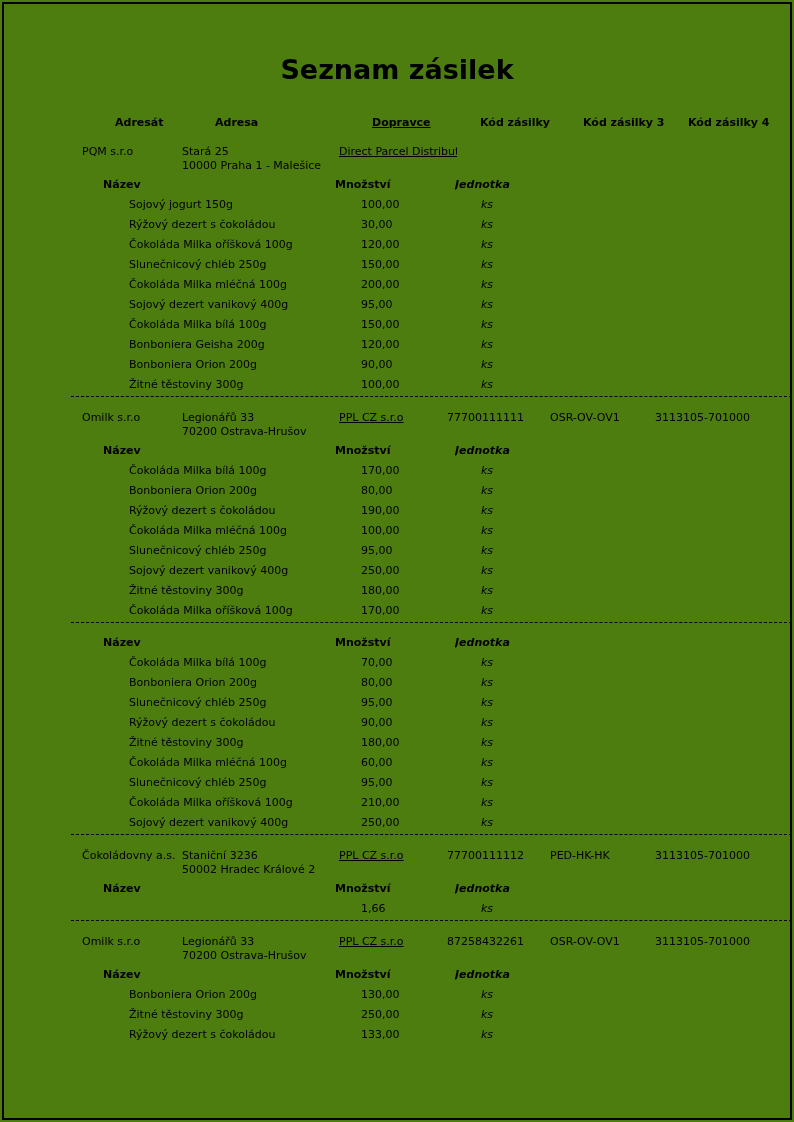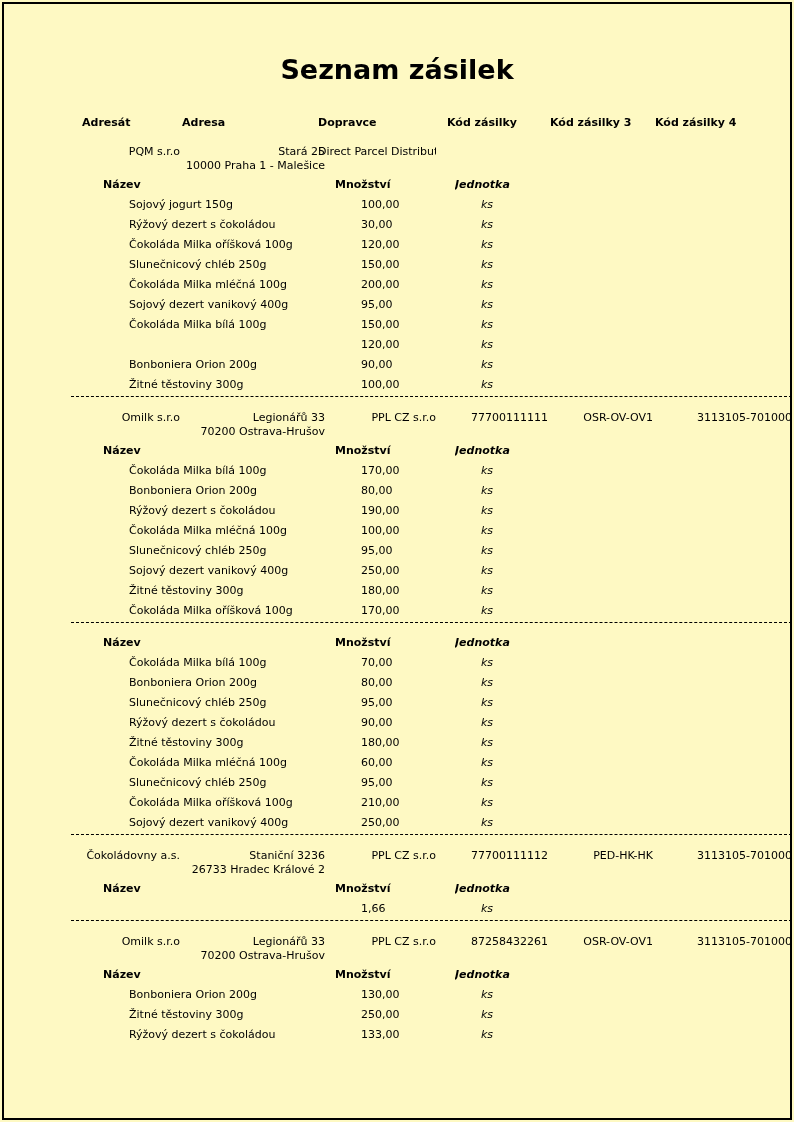--- a/index.html
+++ b/index.html
@@ -7,7 +7,7 @@
     position: relative;
     width: 794px;
     height: 1122px;
-    background: #fef9c3;
+    background: #4d7c0f;
     overflow: hidden;
     font-family: "DejaVu Sans", "Liberation Sans", sans-serif;
     font-size: 11px;

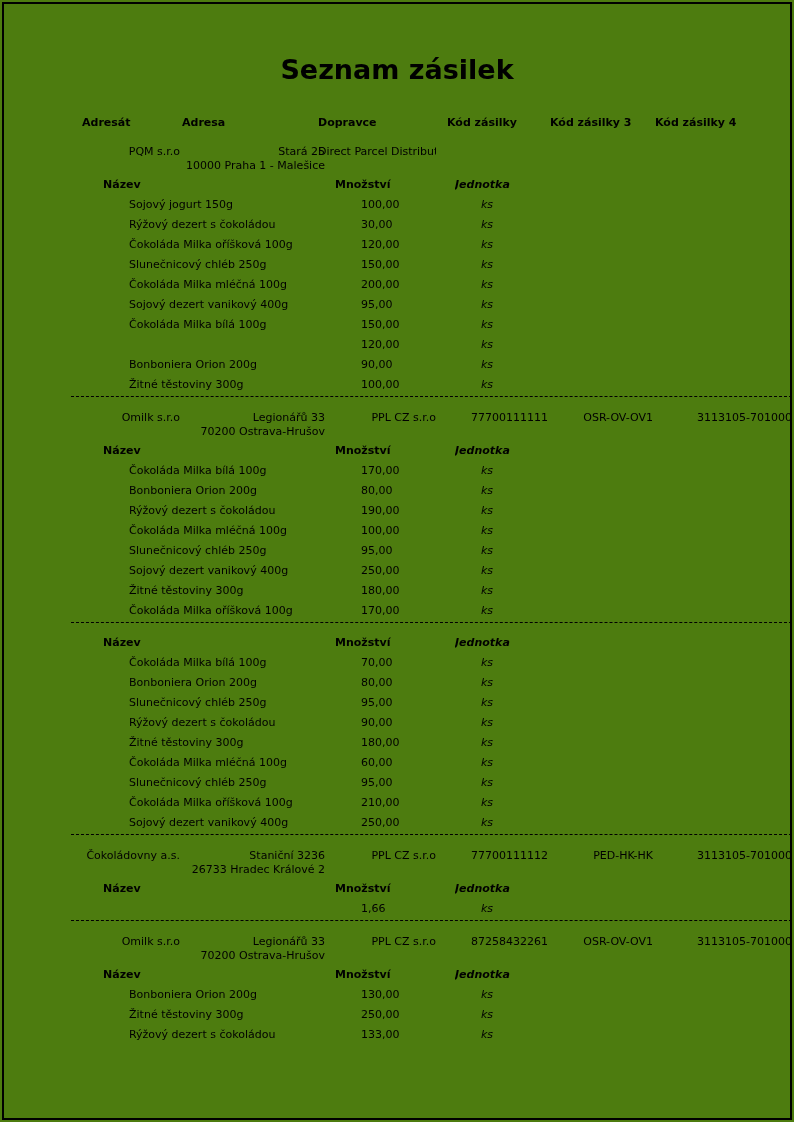--- a/index.html
+++ b/index.html
@@ -32,7 +32,7 @@
   .b { font-weight: bold; }
 
   
-  .main-header { height: 16px; margin-top: 30px; line-height: 16px; }
+  .main-header { height: 16px; margin-top: 30px; line-height: 16px; margin-left: 33px; }
   .c1 { left: 82px;  width: 98px; }
   .c2 { left: 182px; width: 143px; }
   .c3 { left: 318px; width: 118px; }

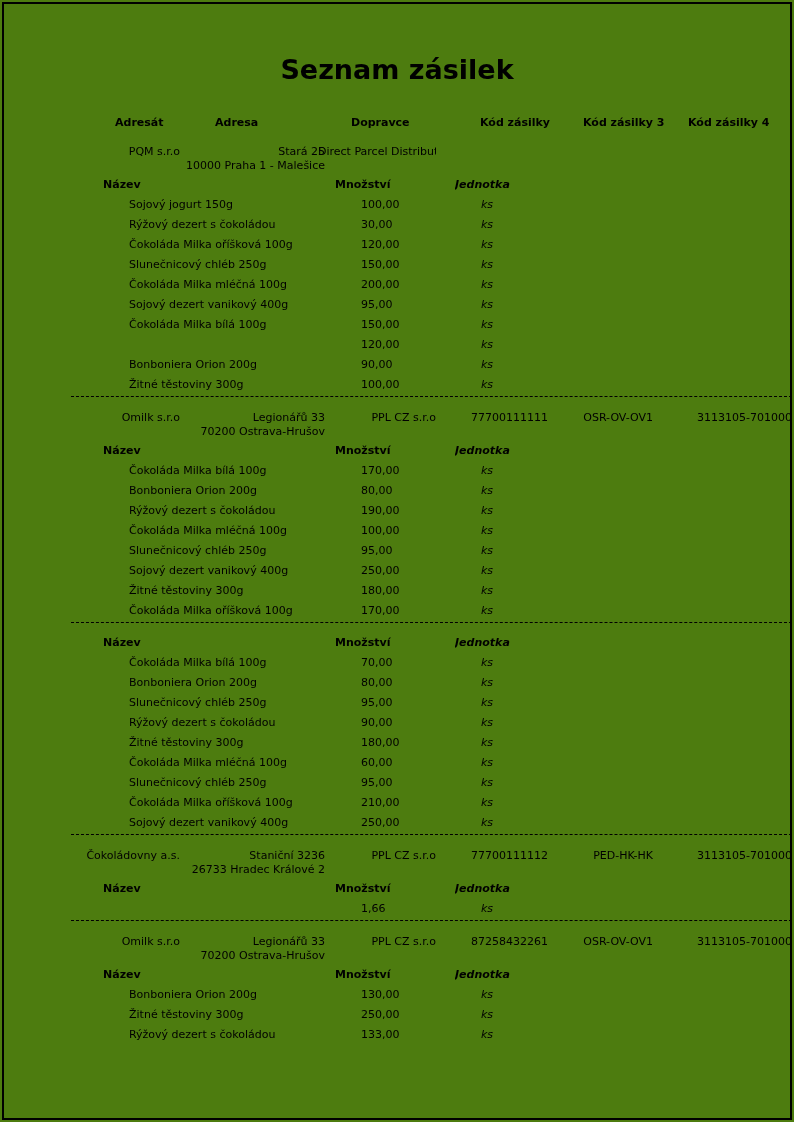--- a/index.html
+++ b/index.html
@@ -35,7 +35,7 @@
   .main-header { height: 16px; margin-top: 30px; line-height: 16px; margin-left: 33px; }
   .c1 { left: 82px;  width: 98px; }
   .c2 { left: 182px; width: 143px; }
-  .c3 { left: 318px; width: 118px; }
+  .c3 { left: 339px; width: 118px; text-decoration: underline; }
   .c4 { left: 447px; width: 101px; }
   .c5 { left: 550px; width: 103px; }
   .c6 { left: 655px; width: 137px; }

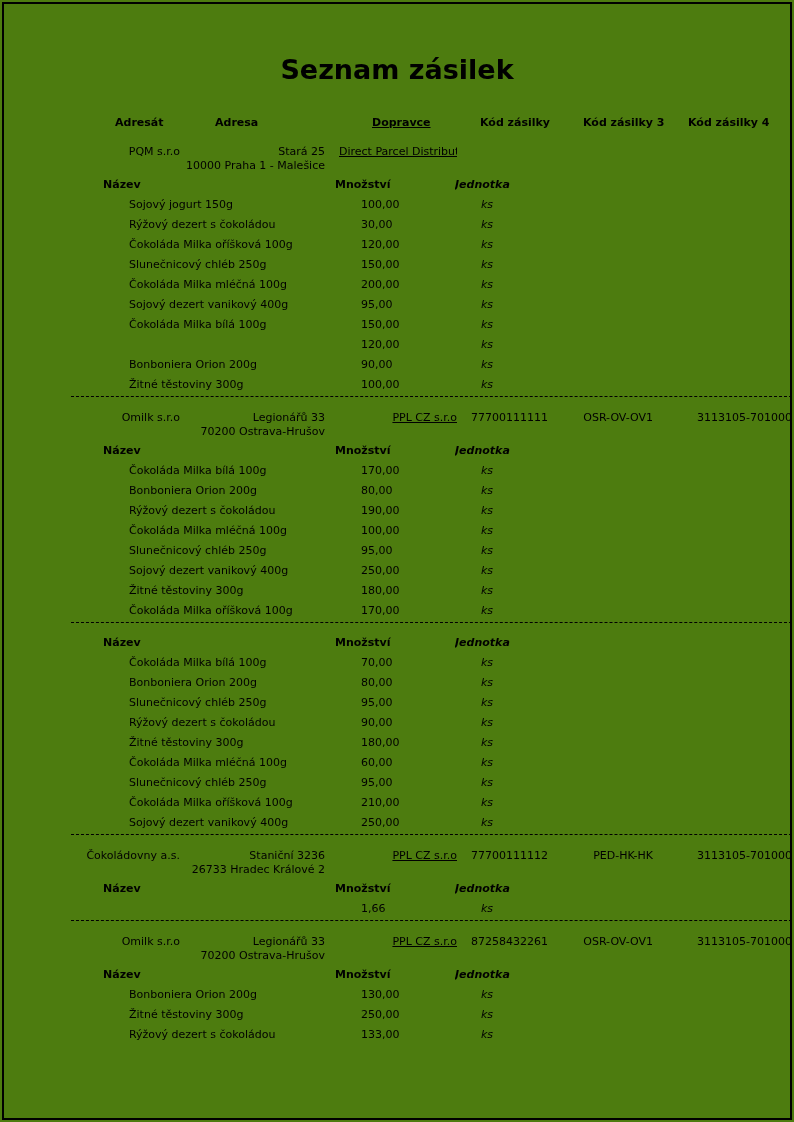--- a/index.html
+++ b/index.html
@@ -43,7 +43,7 @@
 
   
   .addr-row { padding-top: 14px; min-height: 42px; line-height: 14px; box-sizing: border-box; }
-  .addr-row .col { top: 14px; text-align: right; }
+  .addr-row .col { top: 14px; }
   .addr-row .c2 { overflow: visible; }
 
   

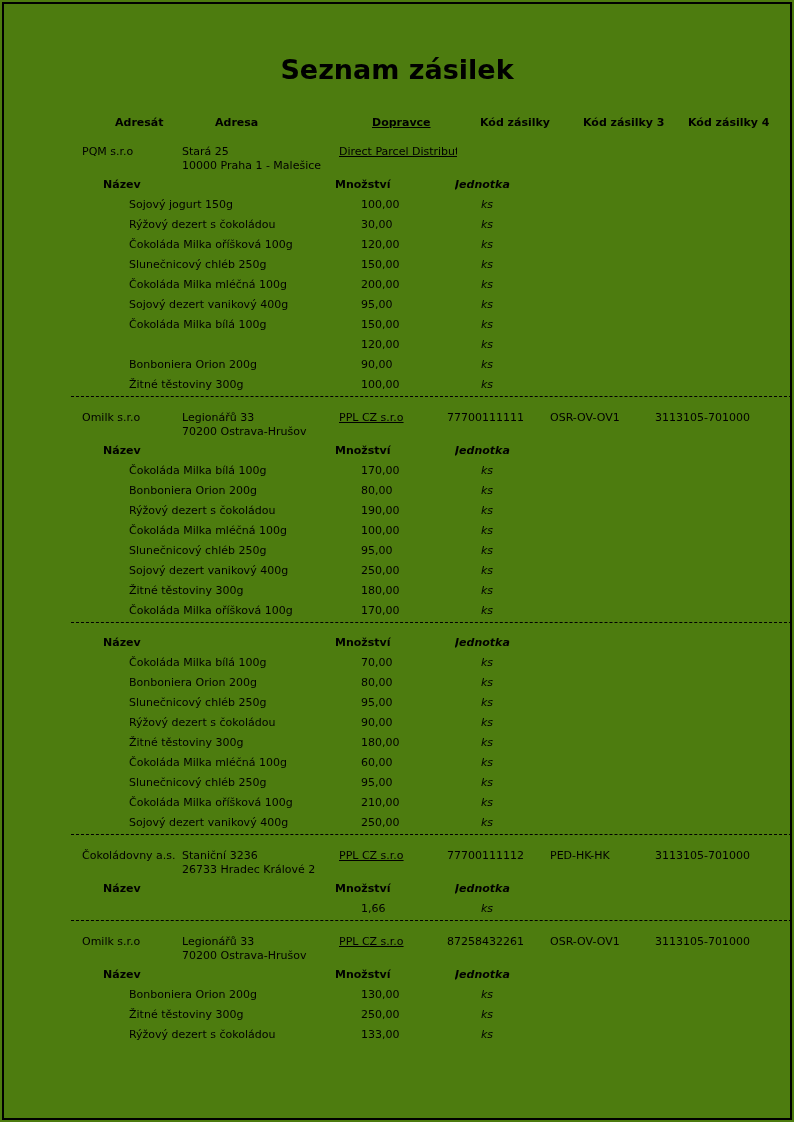--- a/index.html
+++ b/index.html
@@ -139,6 +139,7 @@
   </div>
 
   <div class="row item-row">
+    <span class="col i1">Bonboniera Geisha 200g</span>
     <span class="col i2">120,00</span>
     <span class="col i3">ks</span>
   </div>

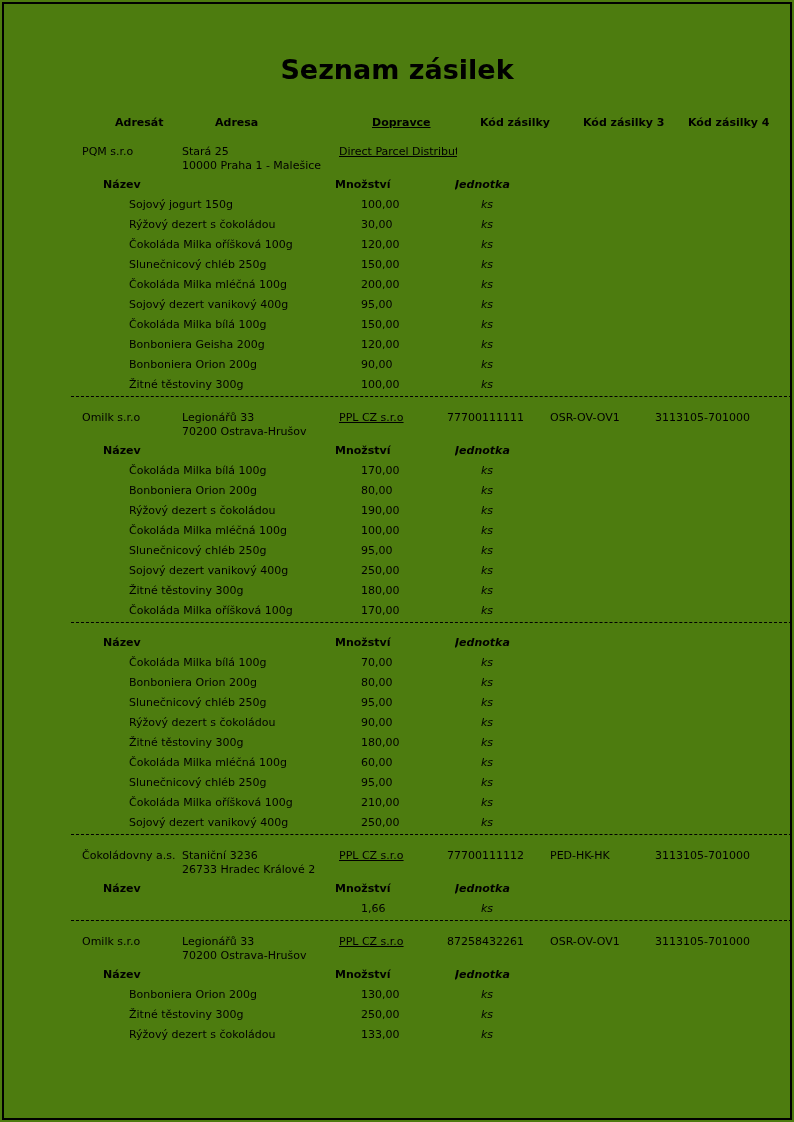--- a/index.html
+++ b/index.html
@@ -295,7 +295,7 @@
       <span class="col c1">Čokoládovny a.s.</span>
       <div class="col c2">
         <div>Staniční 3236</div>
-        <div>26733 Hradec Králové 2</div>
+        <div>50002 Hradec Králové 2</div>
       </div>
       <span class="col c3">PPL CZ s.r.o</span>
       <span class="col c4">77700111112</span>

